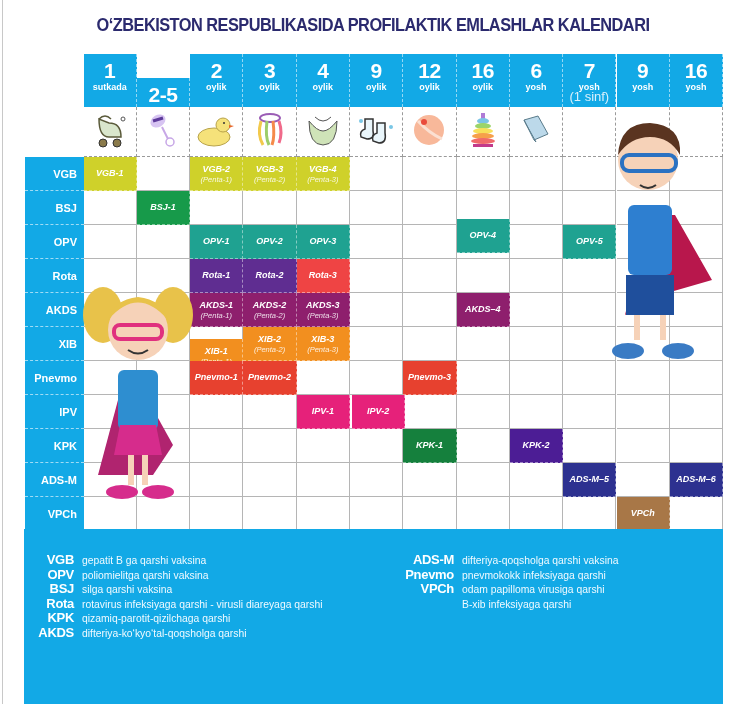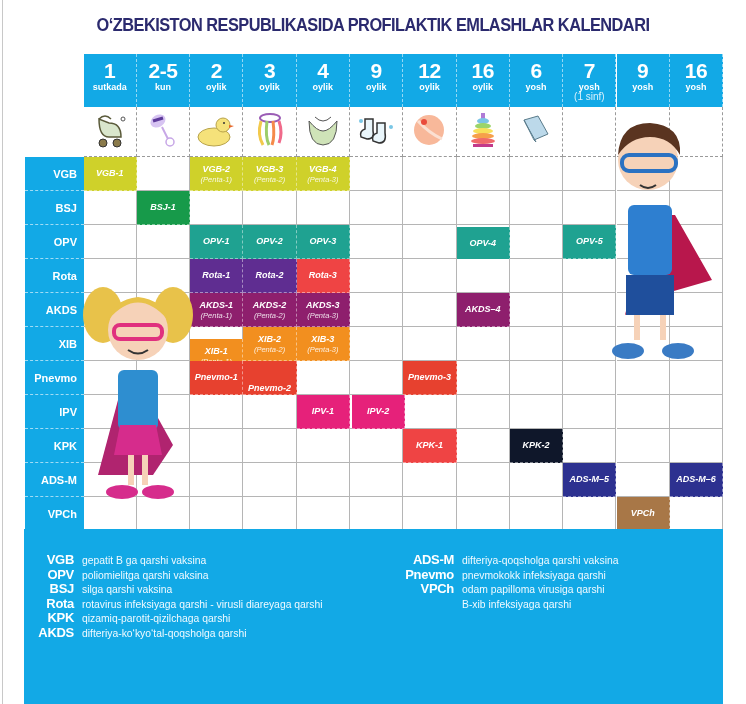--- a/index.html
+++ b/index.html
@@ -72,7 +72,7 @@
           <circle cx="30" cy="8" r="2" fill="none" stroke="#555"></circle>
         </svg></span>
     </div>
-    <div class="hdr" style="left: 136.8px;">
+    <div class="hdr" style="left: 136.8px; margin-top: 24px;">
       <span class="num">2-5</span>
       <span class="unit">kun</span>
     </div>

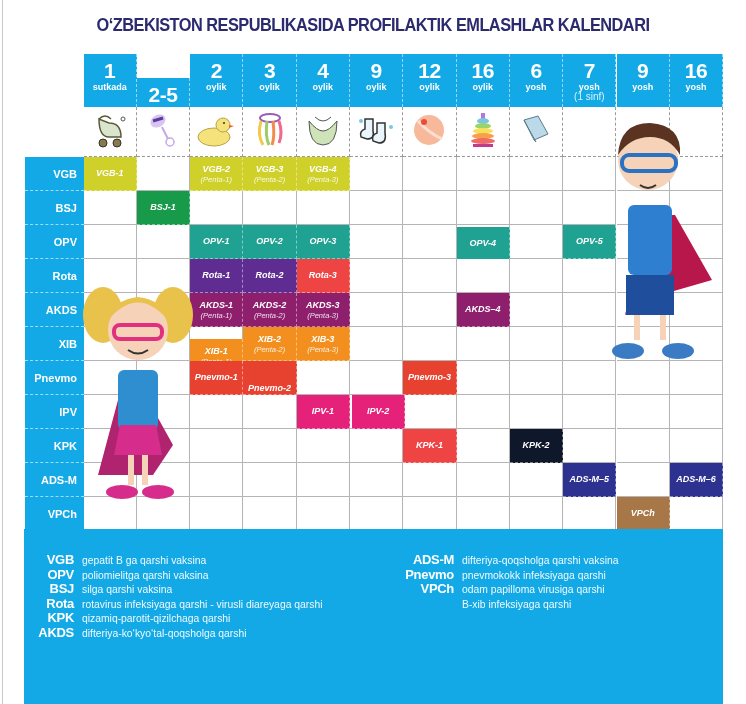--- a/index.html
+++ b/index.html
@@ -18,7 +18,7 @@
   }
   .hdr .num { display: block; font-weight: bold; font-size: 21px; line-height: 22px; margin-top: 6px; letter-spacing: -0.5px; }
   .hdr .unit { display: block; font-weight: bold; font-size: 9px; line-height: 10px; }
-  .hdr .note { display: block; font-size: 10px; line-height: 9px; color: #d9f1fc; }
+  .hdr .note { display: block; font-size: 13px; line-height: 9px; color: #d9f1fc; }
   .iconcell {
     position: absolute; top: 107px; height: 50px; width: 53.3px; background: #fff;
     border-right: 1px dashed #9a9a9a; border-bottom: 1px dashed #9a9a9a;

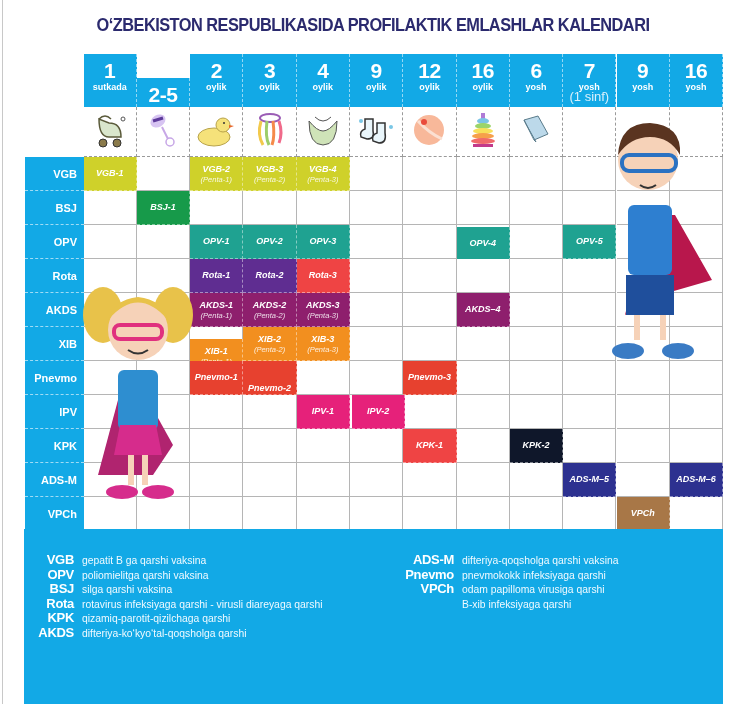--- a/index.html
+++ b/index.html
@@ -249,7 +249,7 @@
     <div class="dose" style="left: 296.7px; top: 225px; background: rgb(31, 162, 145);">
       <span class="main">OPV-3</span>
     </div>
-    <div class="dose" style="left: 456.6px; top: 227px; background: rgb(31, 162, 145);">
+    <div class="dose" style="left: 456.6px; top: 219px; background: rgb(31, 162, 145);">
       <span class="main">OPV-4</span>
     </div>
     <div class="dose" style="left: 563.2px; top: 225px; background: rgb(31, 162, 145);">

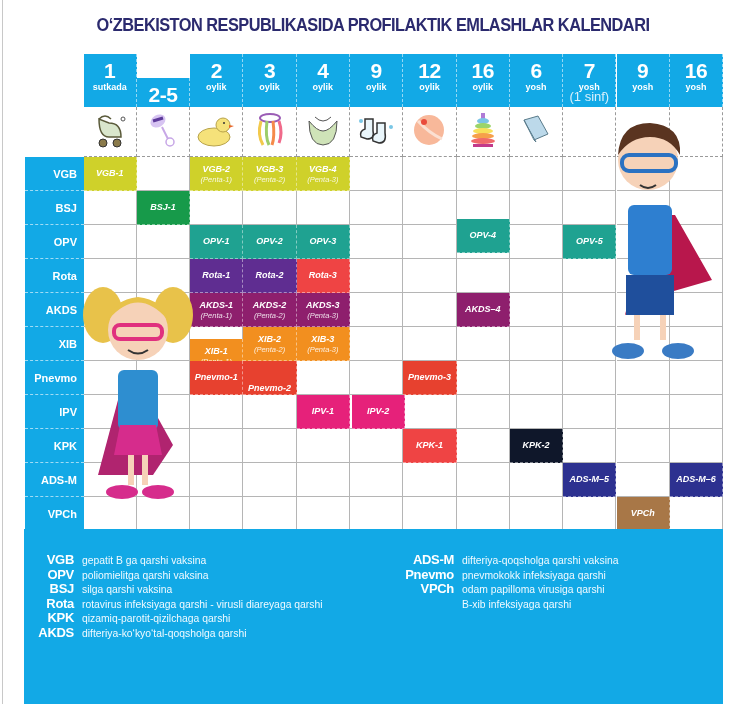--- a/index.html
+++ b/index.html
@@ -346,7 +346,7 @@
     <div class="dose" style="left: 190.1px; top: 361px; background: rgb(231, 65, 47);">
       <span class="main">Pnevmo-1</span>
     </div>
-    <div class="dose" style="left: 243.4px; top: 361px; background: rgb(231, 65, 47); justify-content: flex-end;">
+    <div class="dose" style="left: 243.4px; top: 361px; background: rgb(231, 65, 47);">
       <span class="main">Pnevmo-2</span>
     </div>
     <div class="dose" style="left: 403.3px; top: 361px; background: rgb(231, 65, 47);">

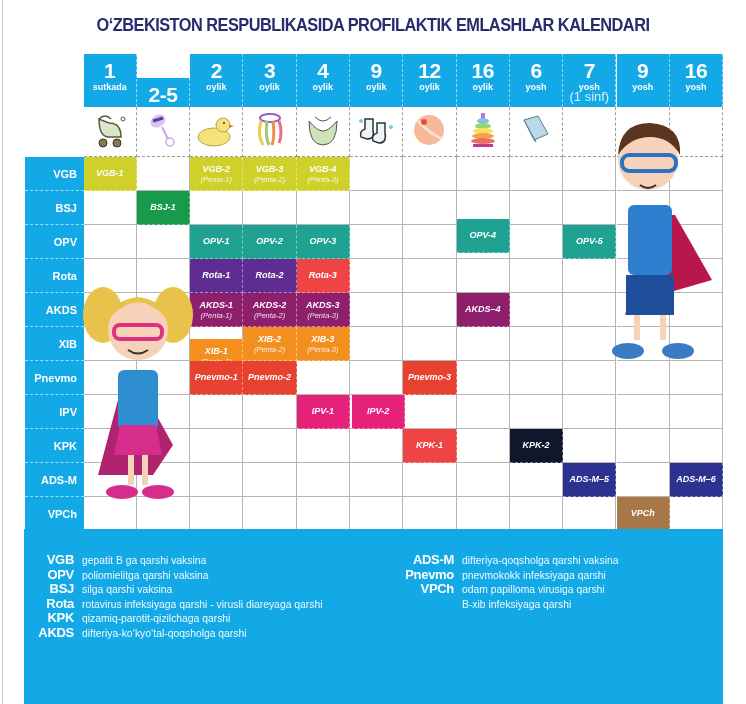--- a/index.html
+++ b/index.html
@@ -384,7 +384,7 @@
     <div class="cell" style="left: 563.2px; top: 429px;"></div>
     <div class="cell" style="left: 616.5px; top: 429px;"></div>
     <div class="cell" style="left: 669.8px; top: 429px;"></div>
-    <div class="dose" style="left: 403.3px; top: 429px; background: #ef4444;">
+    <div class="dose" style="left: 403.3px; top: 429px; background: #15803d;">
       <span class="main">KPK-1</span>
     </div>
     <div class="dose" style="left: 509.9px; top: 429px; background: #0f172a; justify-content: center;">

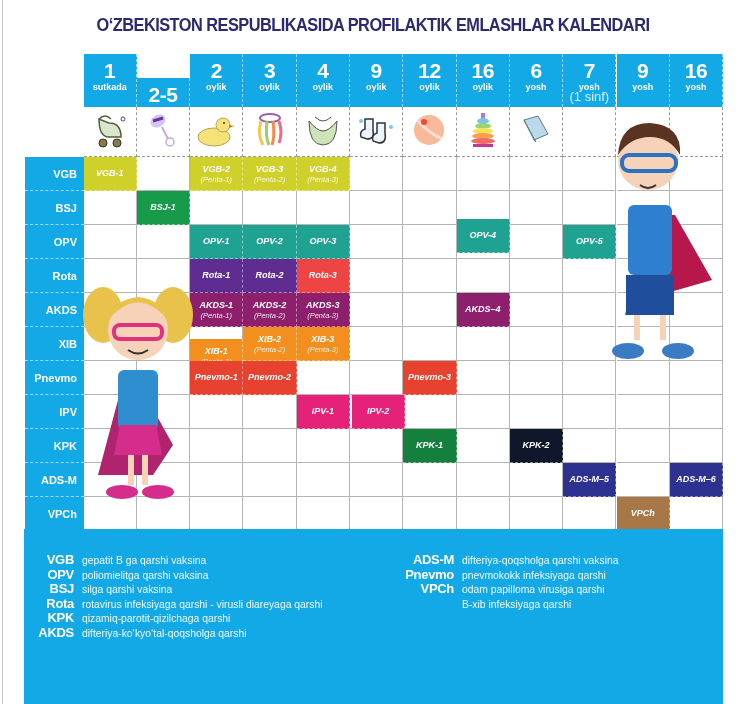--- a/index.html
+++ b/index.html
@@ -387,7 +387,7 @@
     <div class="dose" style="left: 403.3px; top: 429px; background: #15803d;">
       <span class="main">KPK-1</span>
     </div>
-    <div class="dose" style="left: 509.9px; top: 429px; background: #0f172a; justify-content: center;">
+    <div class="dose" style="left: 509.9px; top: 429px; background: #4c1d95; justify-content: center;">
       <span class="main">KPK-2</span>
     </div>
     <div class="rowlabel" style="top: 463px;">ADS-M</div>

